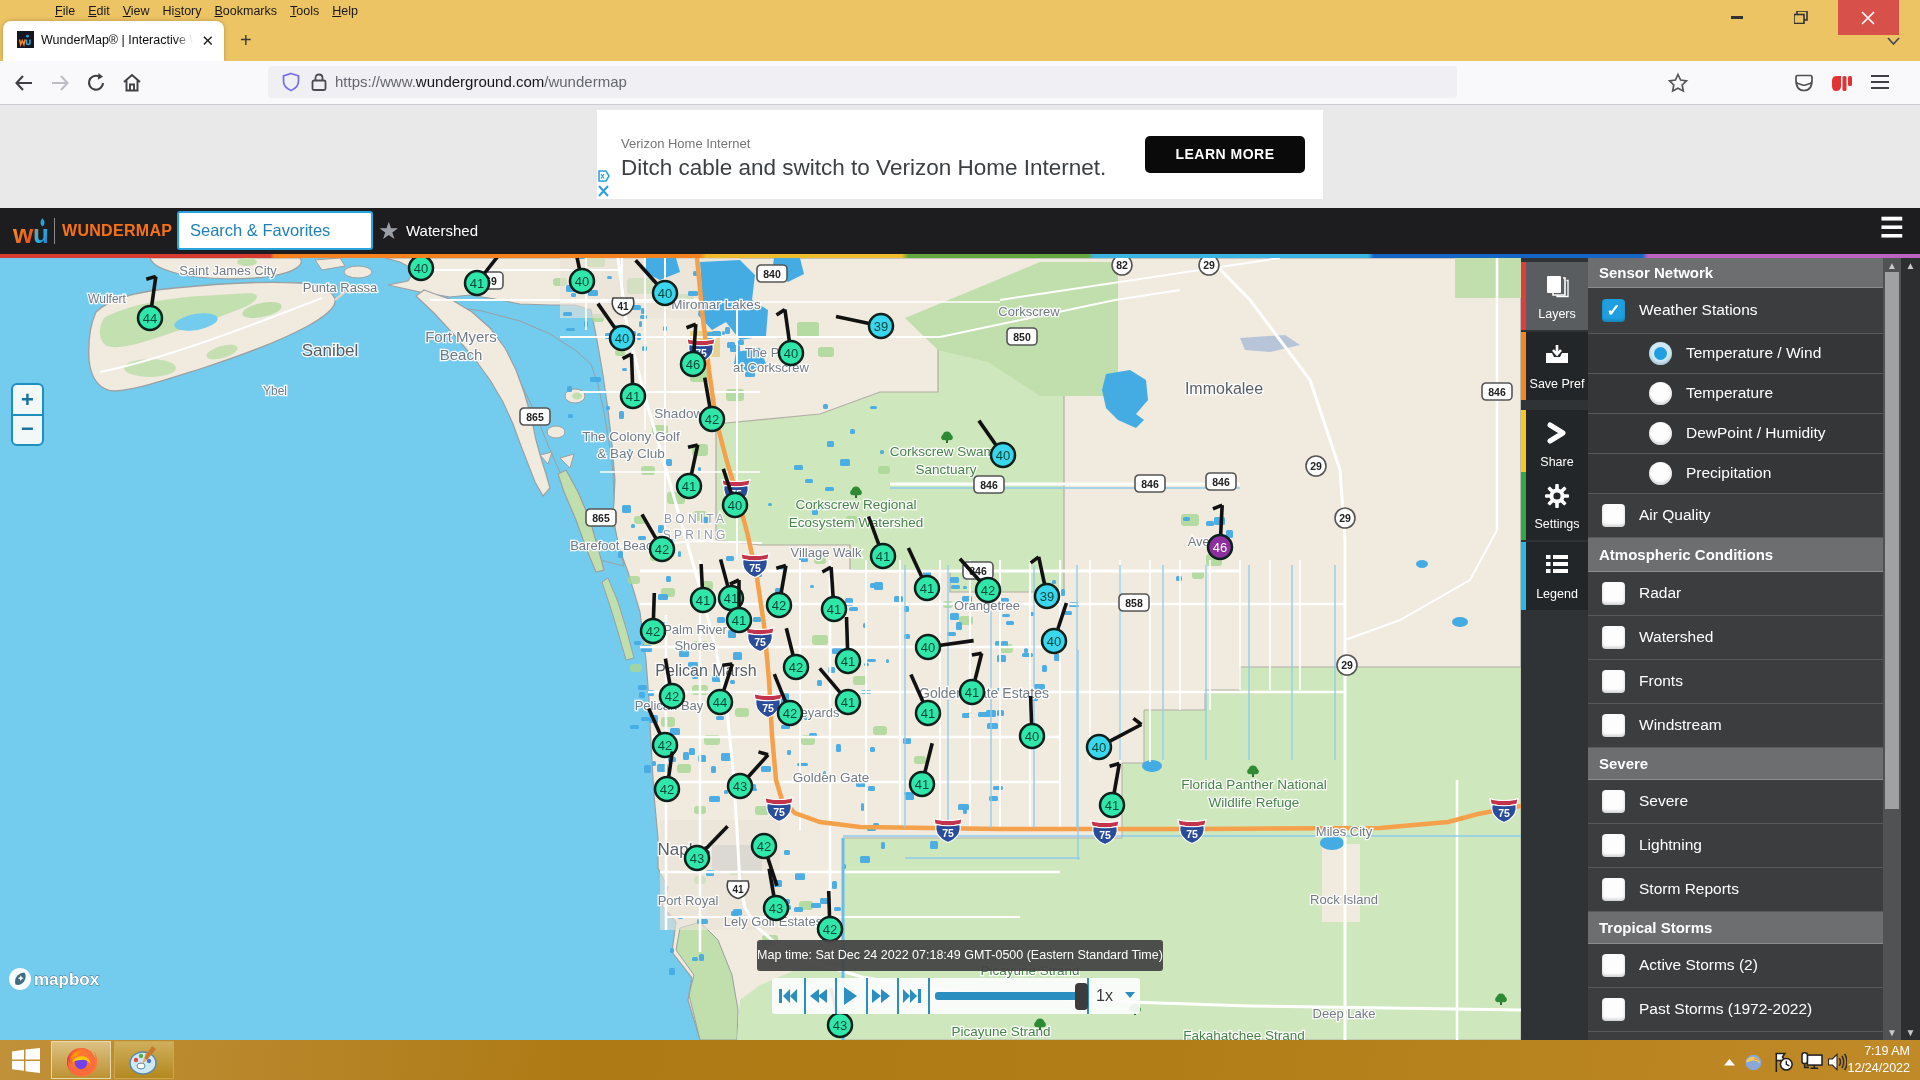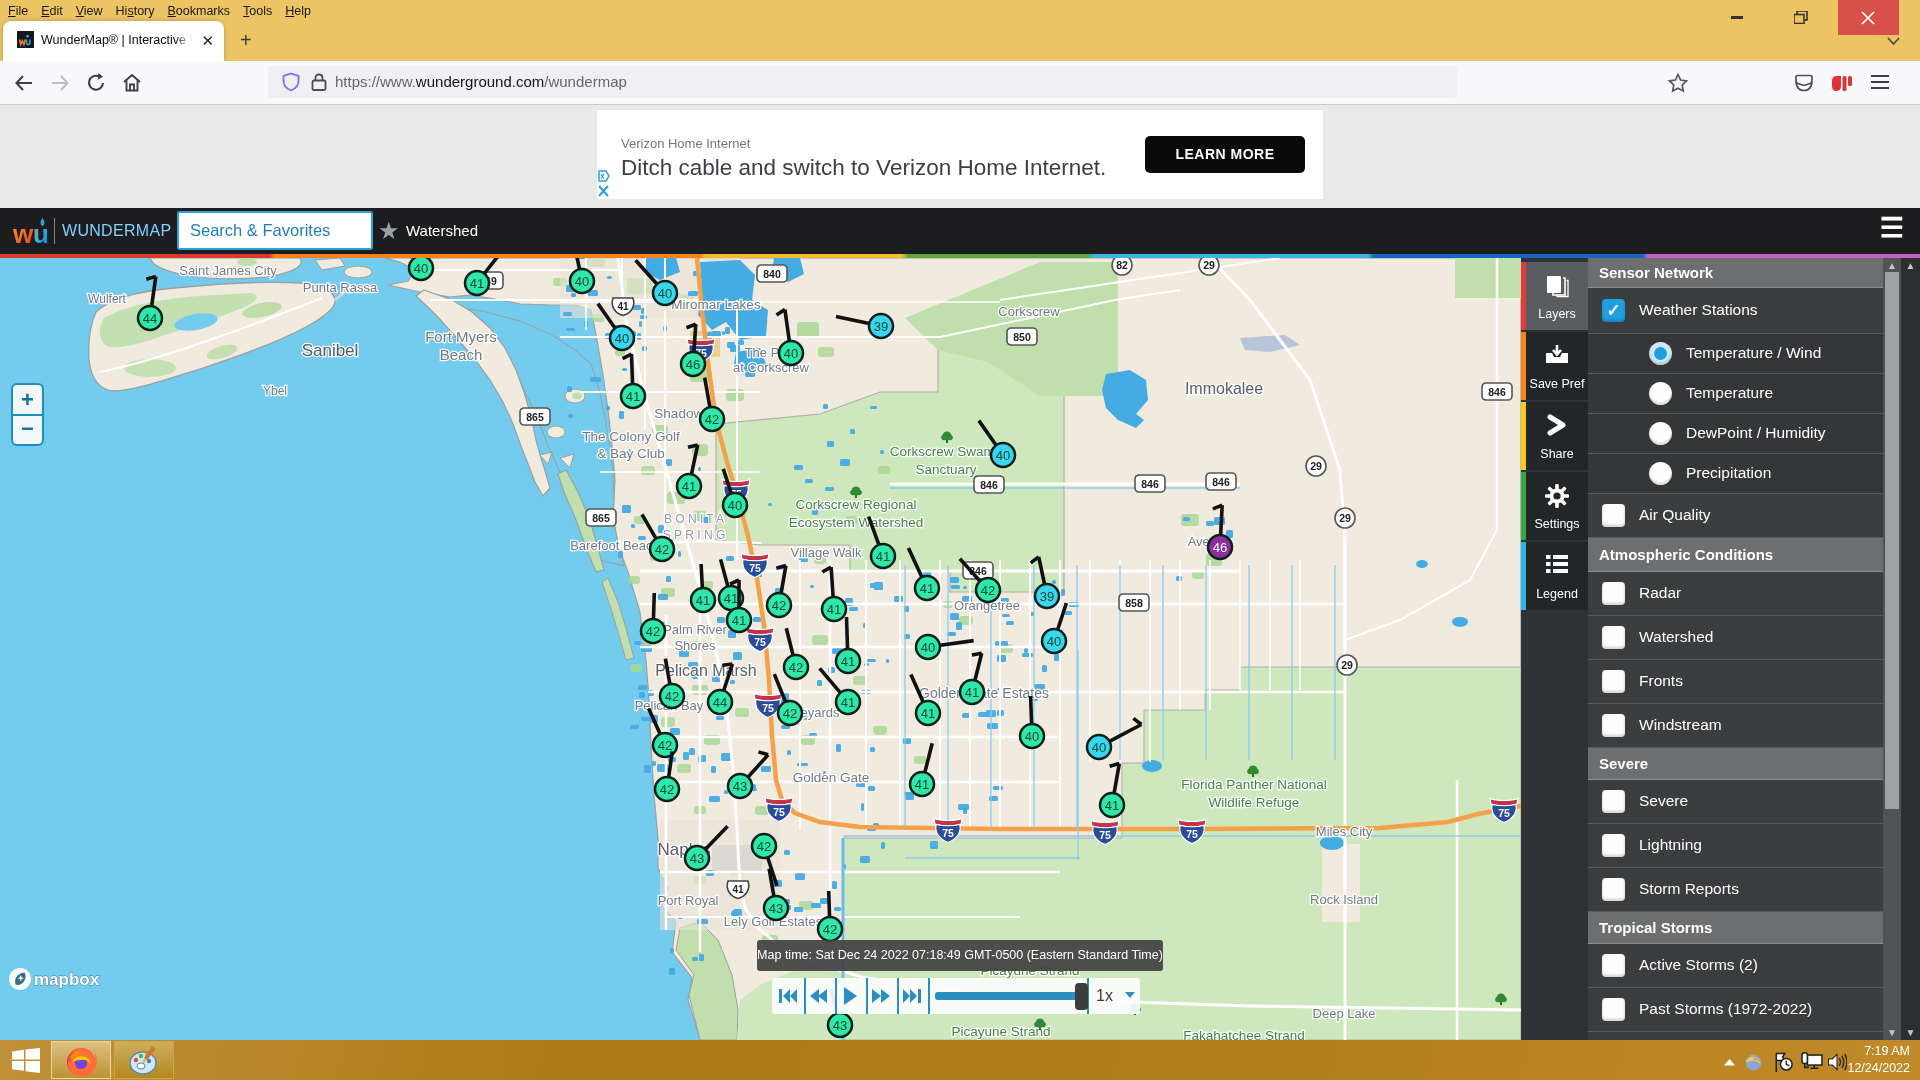--- a/index.html
+++ b/index.html
@@ -7,7 +7,7 @@
 .abs{position:absolute;}
 
 #titlebar{left:0;top:0;width:1920px;height:66px;background:#edc464;}
-#menubar{left:0;top:0;width:1732px;height:22px;font-size:12.5px;color:#18181a;}
+#menubar{left:0;top:0;width:1732px;height:22px;font-size:12.5px;color:#18181a;padding-left:47px;}
 #menubar span{display:inline-block;margin-top:4px;}
 #tab{left:3px;top:21px;width:221px;height:40px;background:#fff;border-radius:8px 8px 0 0;box-shadow:0 0 4px rgba(0,0,0,.25);}
 #tab .fav{position:absolute;left:14px;top:10px;width:17px;height:17px;background:#14171f;border-radius:2px;}

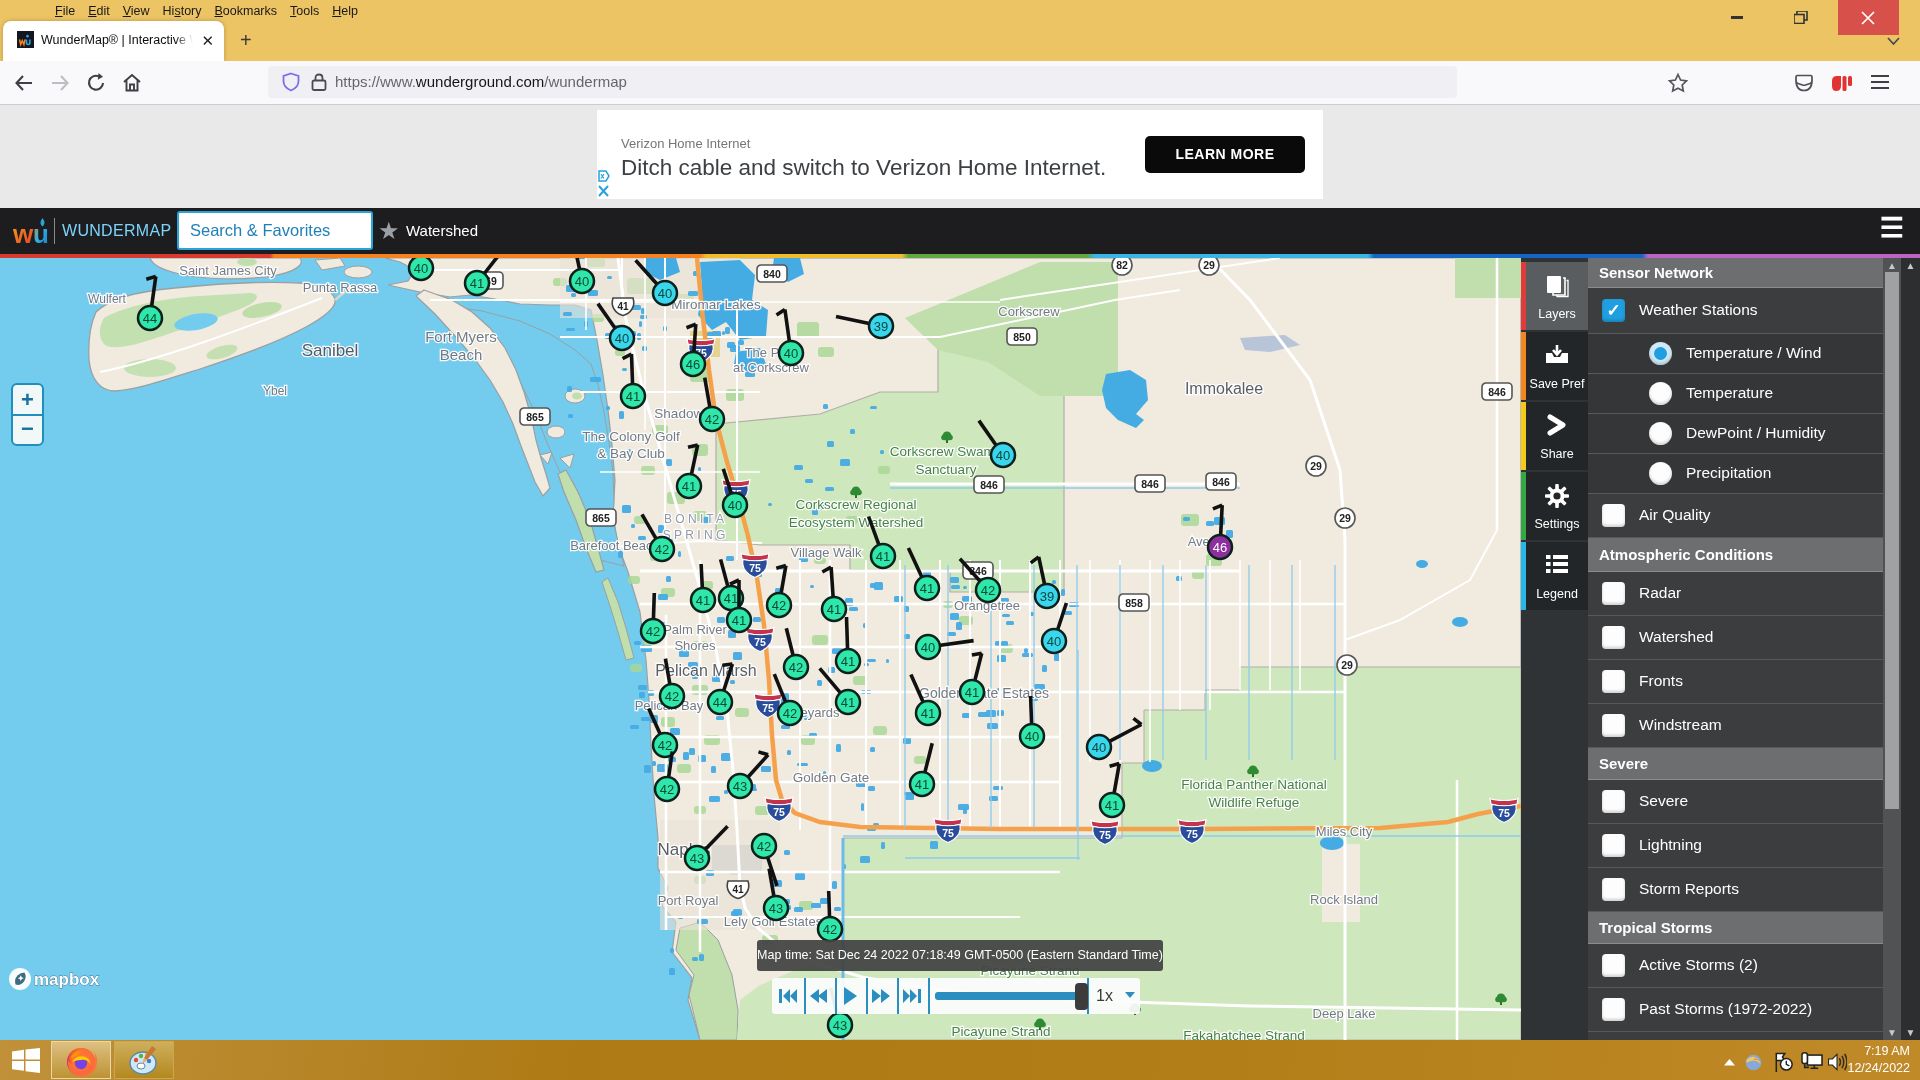--- a/index.html
+++ b/index.html
@@ -28,7 +28,7 @@
 
 #wmhead{left:0;top:208px;width:1920px;height:46px;background:#1d1d1f;}
 #wulogo{position:absolute;left:13px;top:8px;}
-#wmtitle{position:absolute;left:62px;top:14px;color:#7dd3fc;font-size:16px;letter-spacing:.3px;font-weight:normal;}
+#wmtitle{position:absolute;left:62px;top:14px;color:#f97316;font-size:16px;letter-spacing:.3px;font-weight:bold;}
 #wmsep{position:absolute;left:54px;top:10px;width:1px;height:26px;background:#8a8a8a;}
 #searchbox{position:absolute;left:177px;top:3px;width:196px;height:39px;background:#fff;border:2px solid #29a3dc;border-radius:3px;color:#1f80b8;font-size:16.5px;line-height:35px;padding-left:11px;}
 #favstar{position:absolute;left:378px;top:9px;color:#9aa0a6;font-size:24px;}

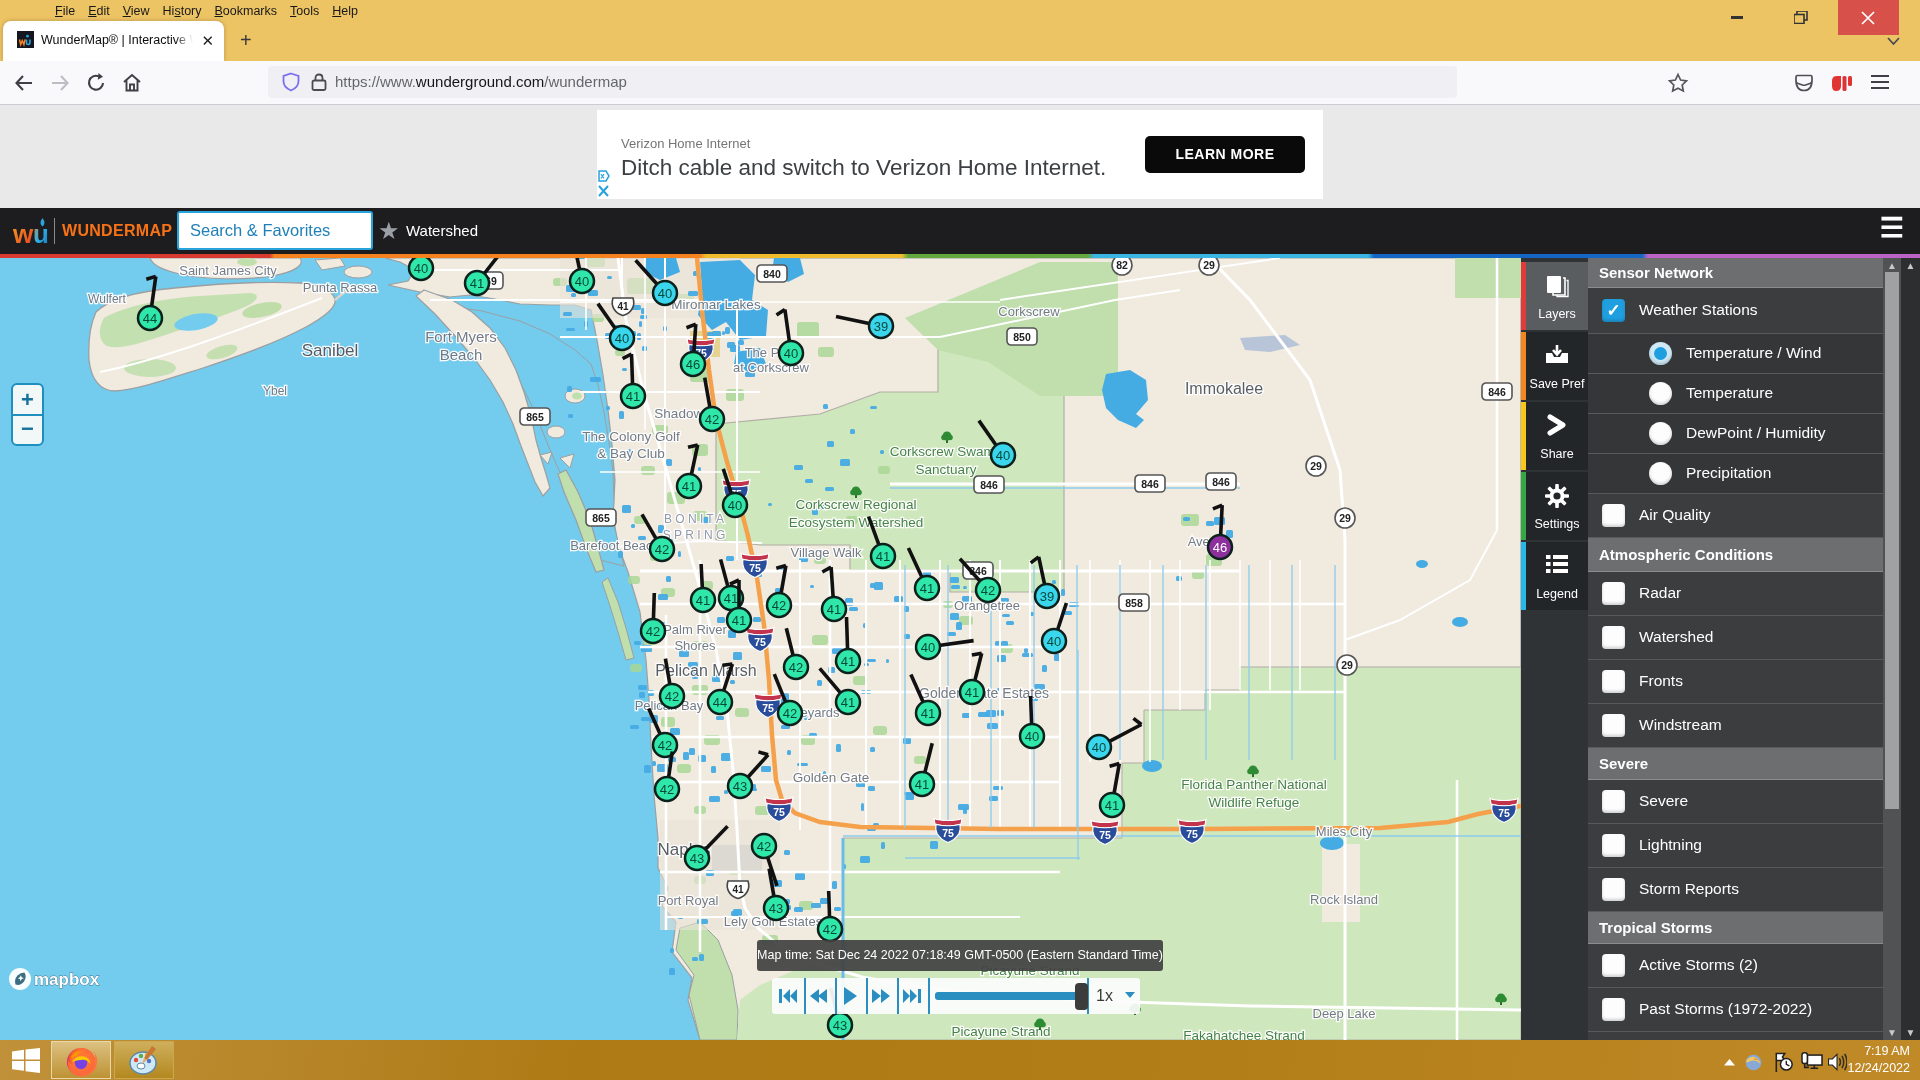--- a/index.html
+++ b/index.html
@@ -928,7 +928,7 @@
           </svg></div>
         <div class="lbl">Save Pref</div>
       </div>
-      <div class="sbtn" style="top:144px;border-left:5px solid #f8c818">
+      <div class="sbtn" style="top:152px;border-left:5px solid #f8c818">
         <div class="ic"><svg width="26" height="22" viewBox="0 0 26 22">
             <path d="M6 3 L19 11 L6 19" fill="none" stroke="#fff" stroke-width="5" stroke-linecap="round" stroke-linejoin="round"></path>
           </svg></div>

